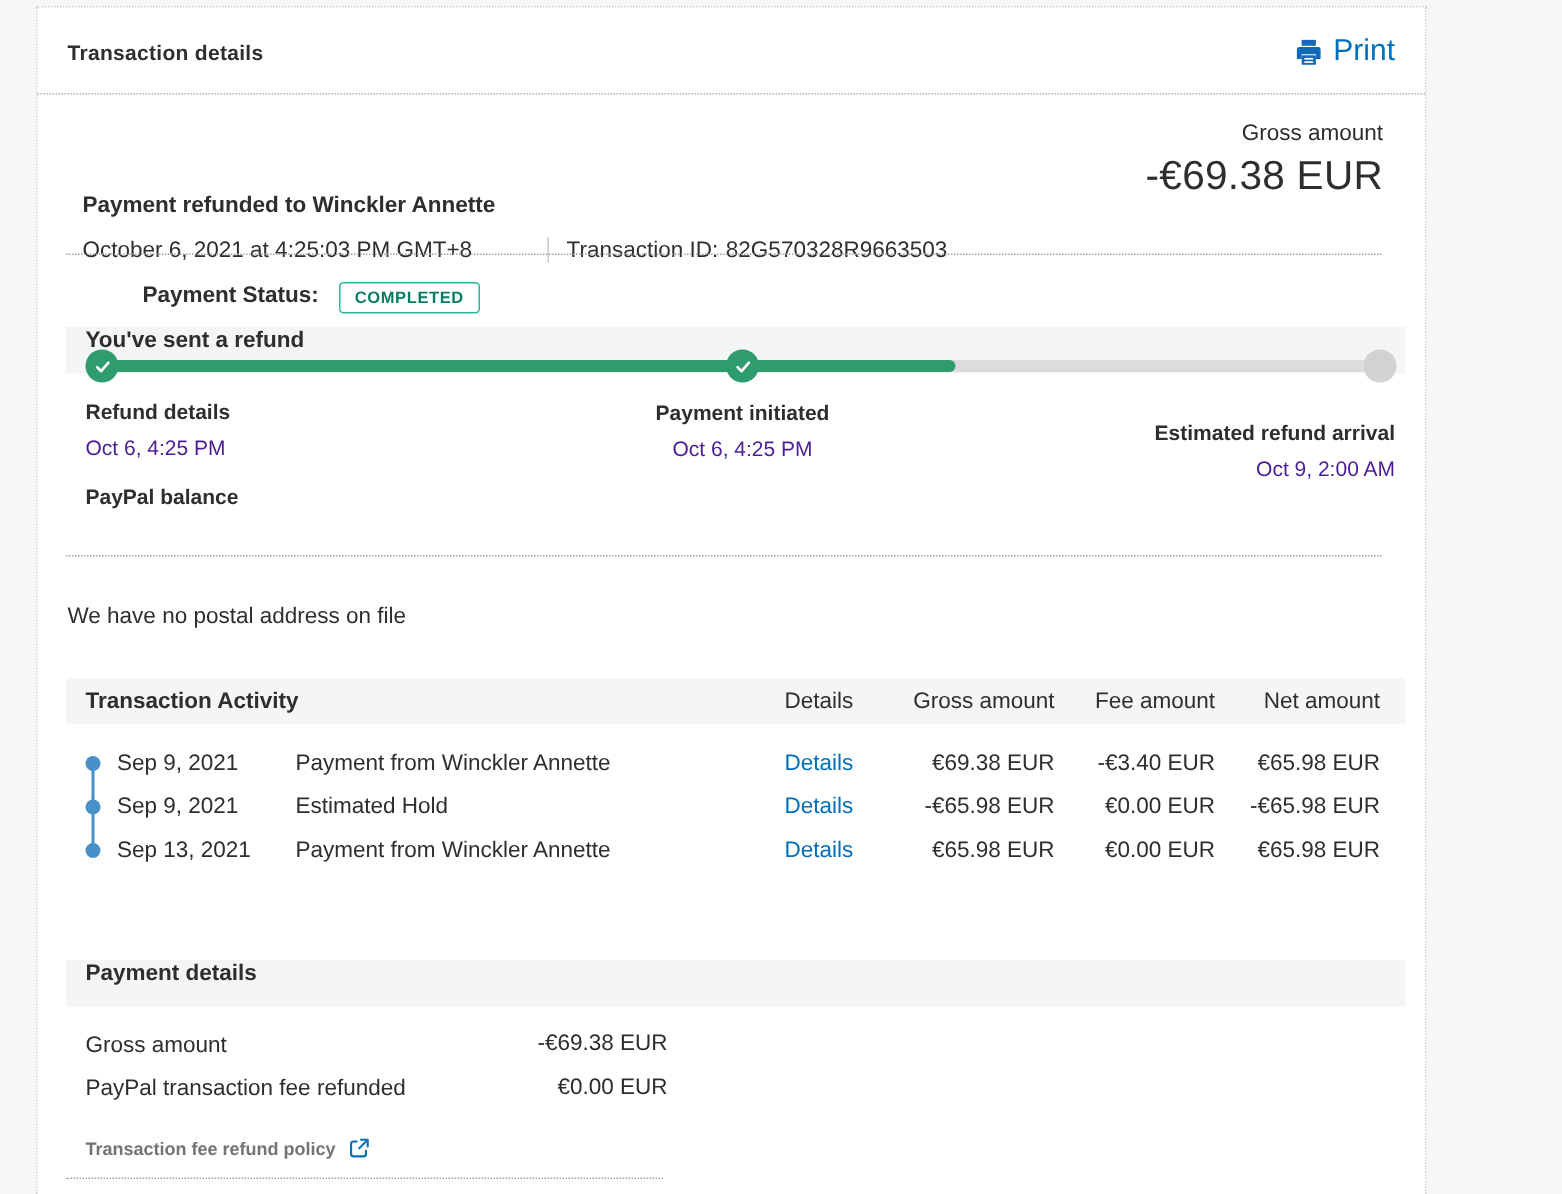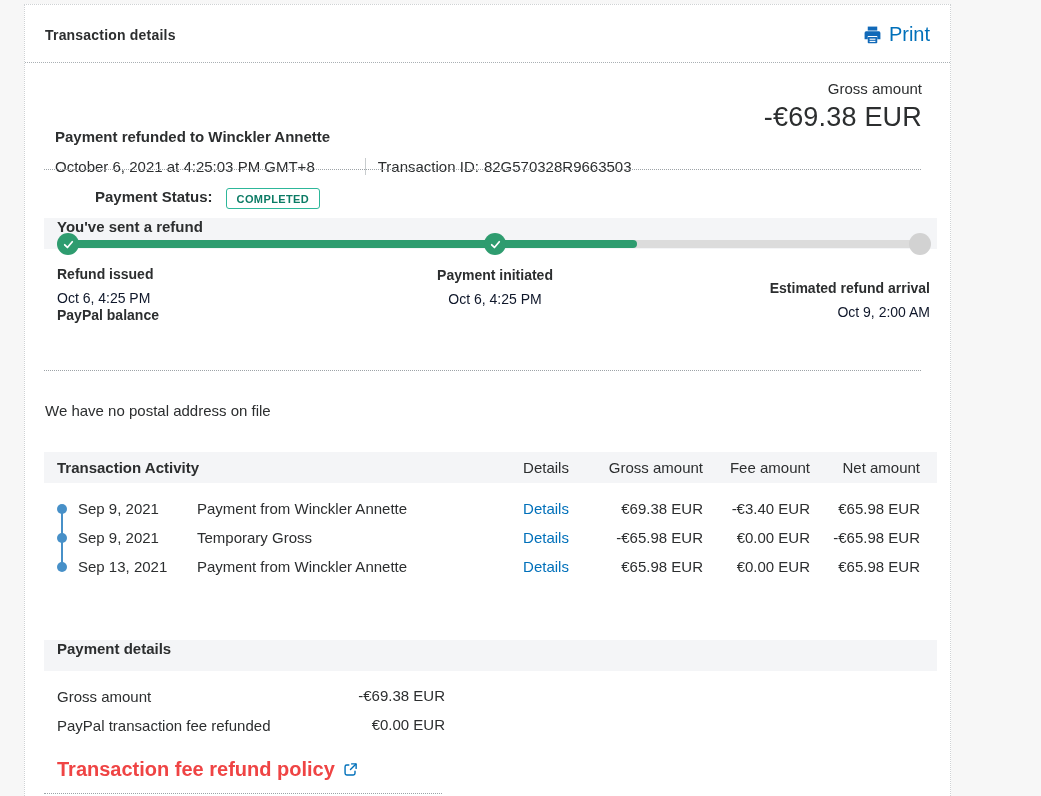--- a/index.html
+++ b/index.html
@@ -164,7 +164,7 @@
     <div class="step-dot pending dot-3"></div>
 
     <div class="step-label lbl-1">
-      <div class="step-title">Refund issued</div>
+      <div class="step-title">Refund details</div>
       <div class="step-time">Oct 6, 4:25 PM</div>
       <div class="step-note">PayPal balance</div>
     </div>

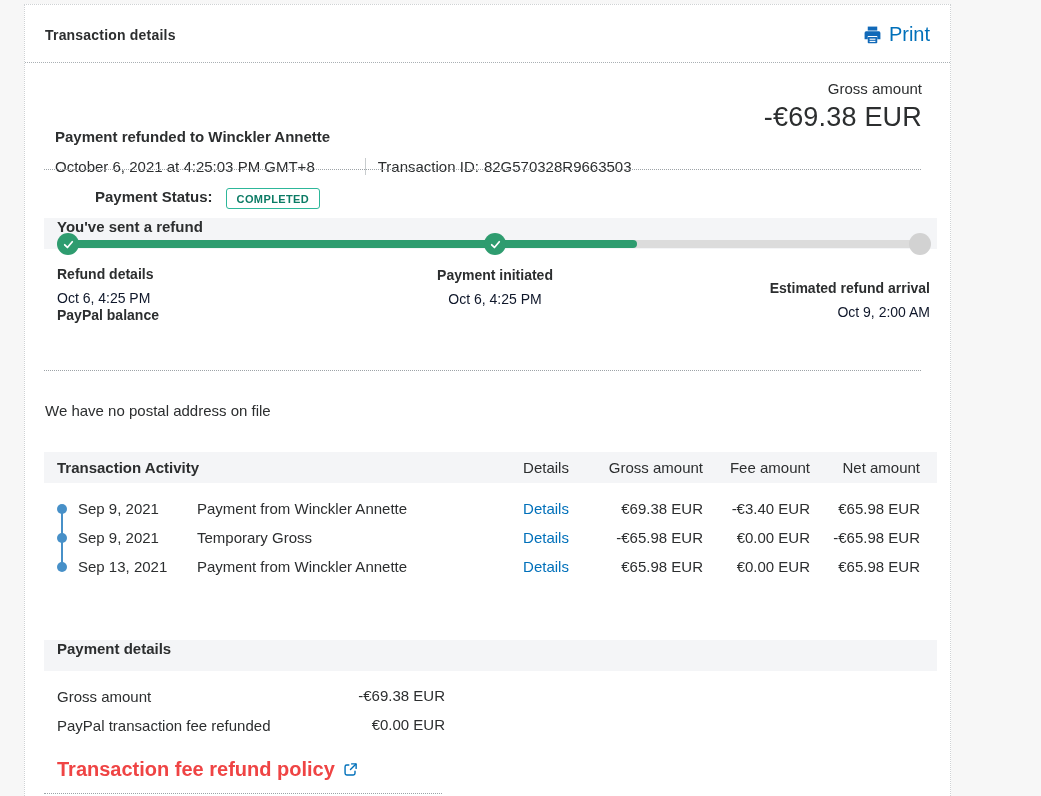--- a/index.html
+++ b/index.html
@@ -71,7 +71,7 @@
   .lbl-2 { left:451px; top:34px; transform:translateX(-50%); text-align:center; }
   .lbl-3 { right:7px; top:47px; text-align:right; }
   .step-title { font-weight:700; }
-  .step-time { margin-top:8px; color:#0f172a; }
+  .step-time { margin-top:8px; color:#4c1d95; }
   .step-note { margin-top:1px; font-weight:700; }
   
   .postal-note { position:absolute; top:397px; left:20px; font-size:15px; }

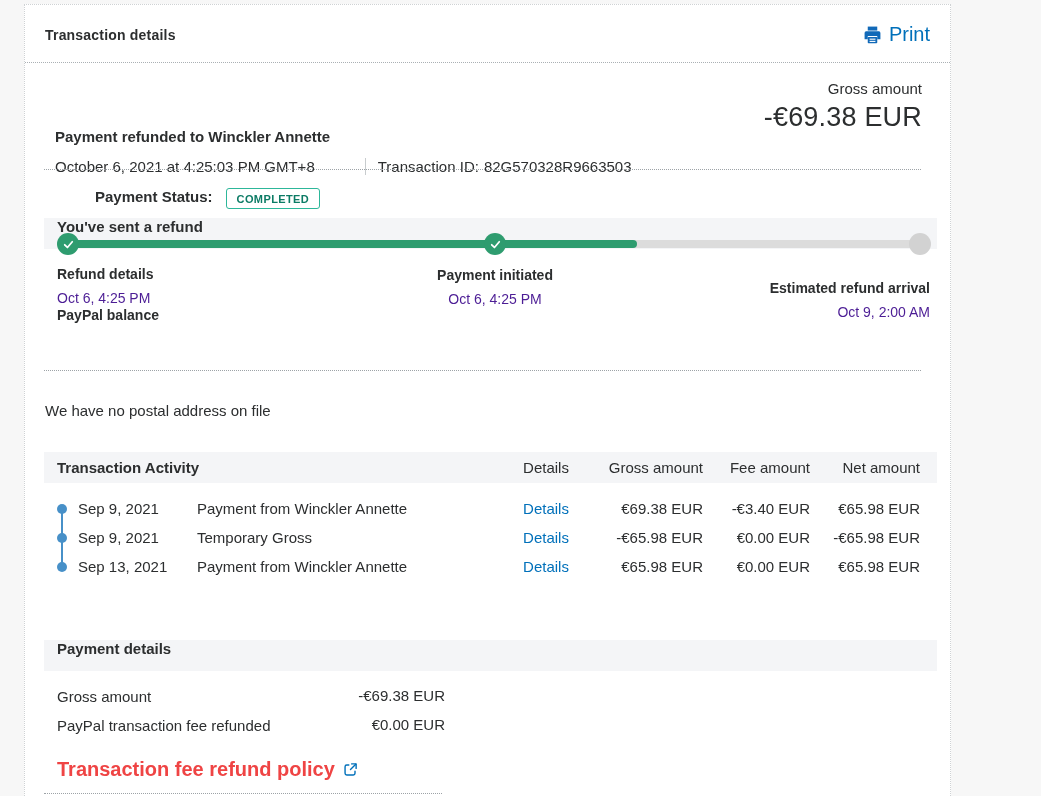--- a/index.html
+++ b/index.html
@@ -72,7 +72,7 @@
   .lbl-3 { right:7px; top:47px; text-align:right; }
   .step-title { font-weight:700; }
   .step-time { margin-top:8px; color:#4c1d95; }
-  .step-note { margin-top:1px; font-weight:700; }
+  .step-note { margin-top:17px; font-weight:700; }
   
   .postal-note { position:absolute; top:397px; left:20px; font-size:15px; }
   

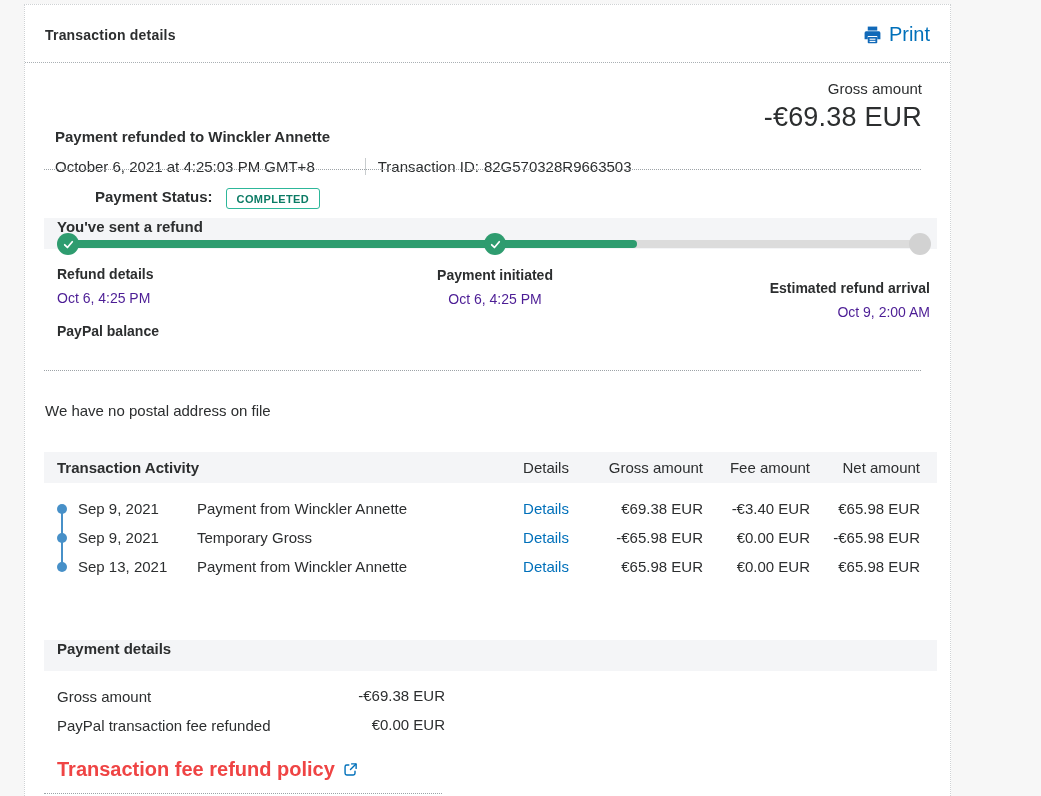--- a/index.html
+++ b/index.html
@@ -208,7 +208,7 @@
       <div class="a-grid a-row">
         <div class="timeline-dot"></div>
         <div>Sep 9, 2021</div>
-        <div>Temporary Gross</div>
+        <div>Estimated Hold</div>
         <a class="details-link col-center">Details</a>
         <div class="col-right">-€65.98 EUR</div>
         <div class="col-right">€0.00 EUR</div>

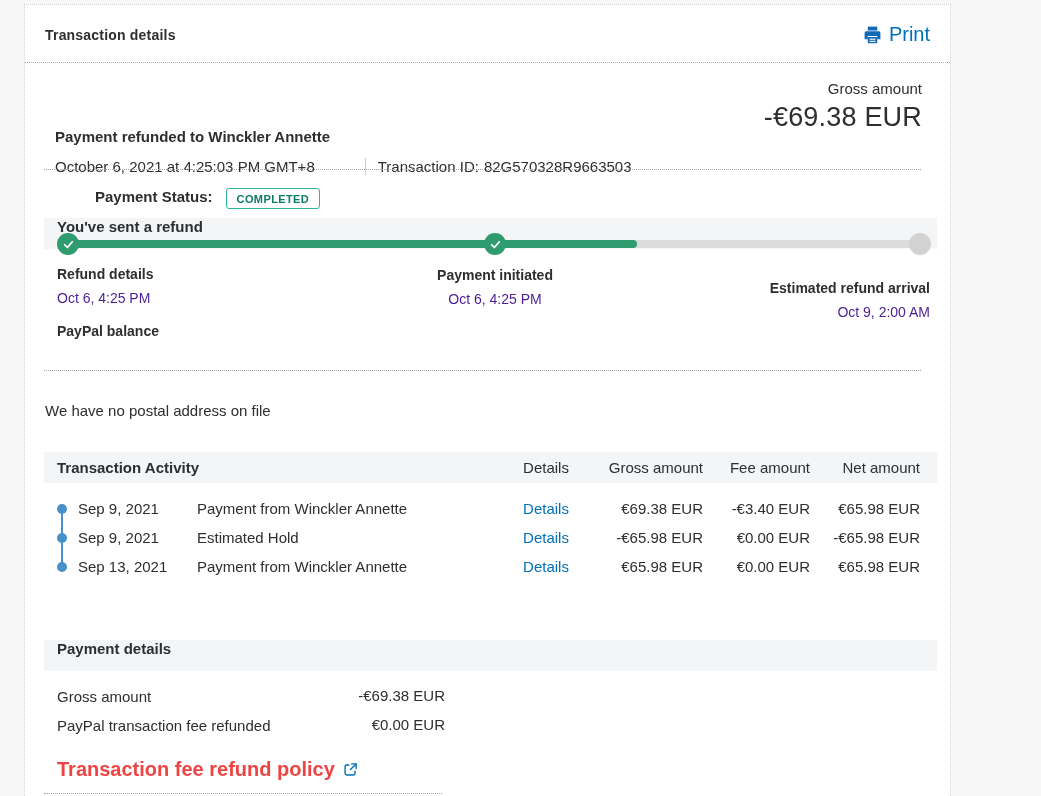--- a/index.html
+++ b/index.html
@@ -95,7 +95,7 @@
   .pd-label { max-width:220px; line-height:20px; }
   .pd-value { text-align:right; }
   .policy-row { margin-top:22px; padding-left:13px; display:flex; align-items:center; gap:8px; }
-  .policy-link { color:#ef4444; font-weight:700; font-size:20px; cursor:pointer; text-decoration:none; }
+  .policy-link { color:#737373; font-weight:700; font-size:12px; cursor:pointer; text-decoration:none; }
   .pd-divider { margin-top:12px; width:398px; border-top:1px dotted #9da3a7; }
   .pd-net { margin-top:8px; }
   .icon { display:inline-flex; align-items:center; }

